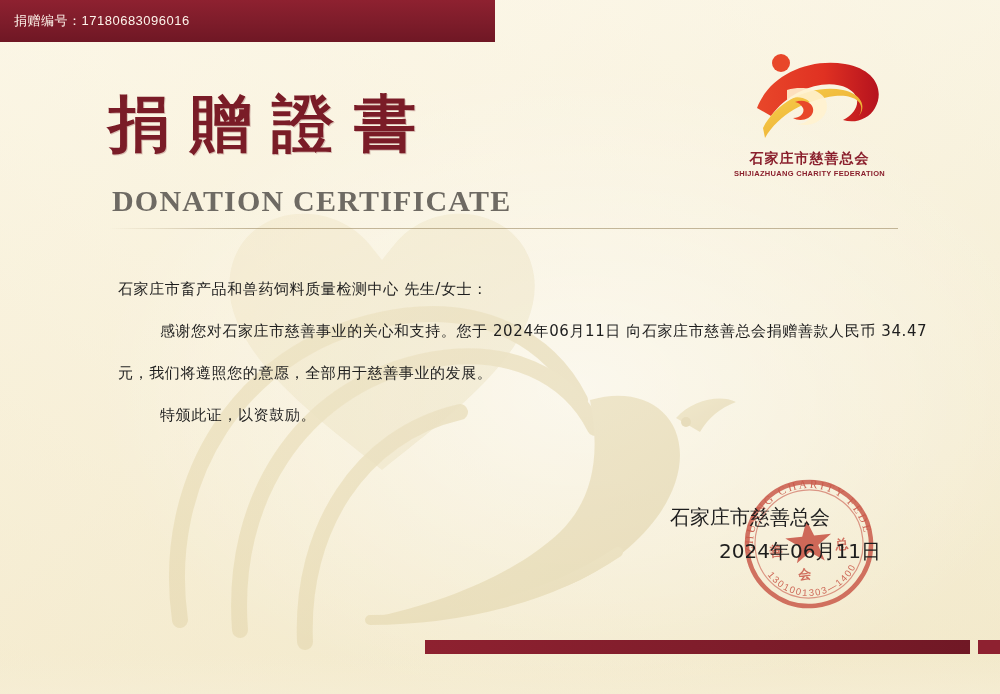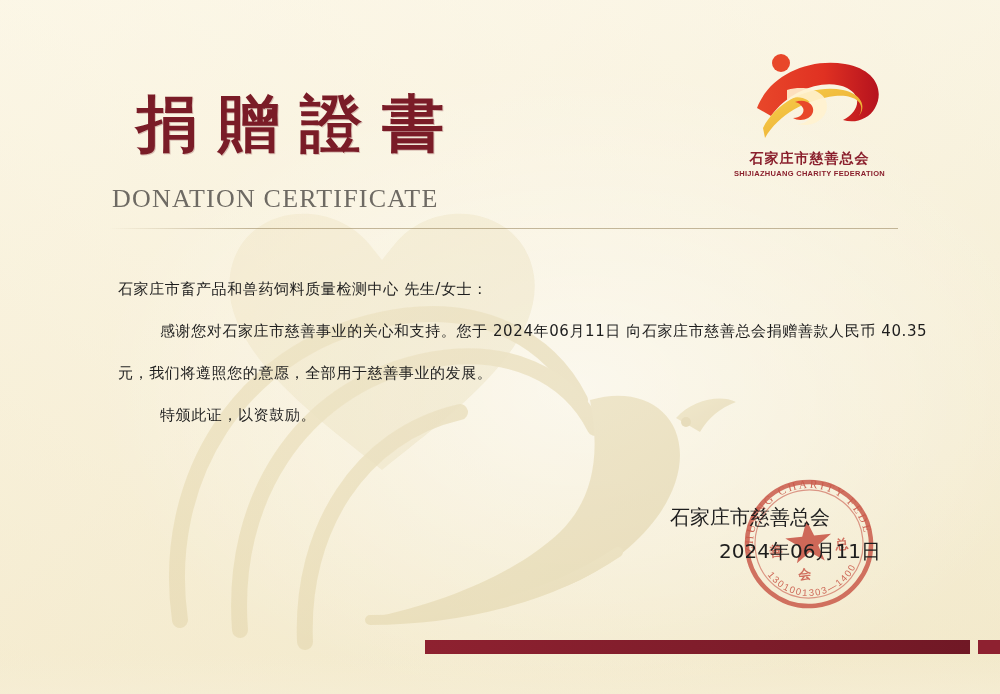--- a/index.html
+++ b/index.html
@@ -257,6 +257,9 @@
     </g>
   </svg>
 
+  <div id="top-ribbon">
+    <span class="num">捐赠编号：17180683096016</span>
+  </div>
 
   <div id="header-area">
     <div id="title-cn">捐贈證書</div>

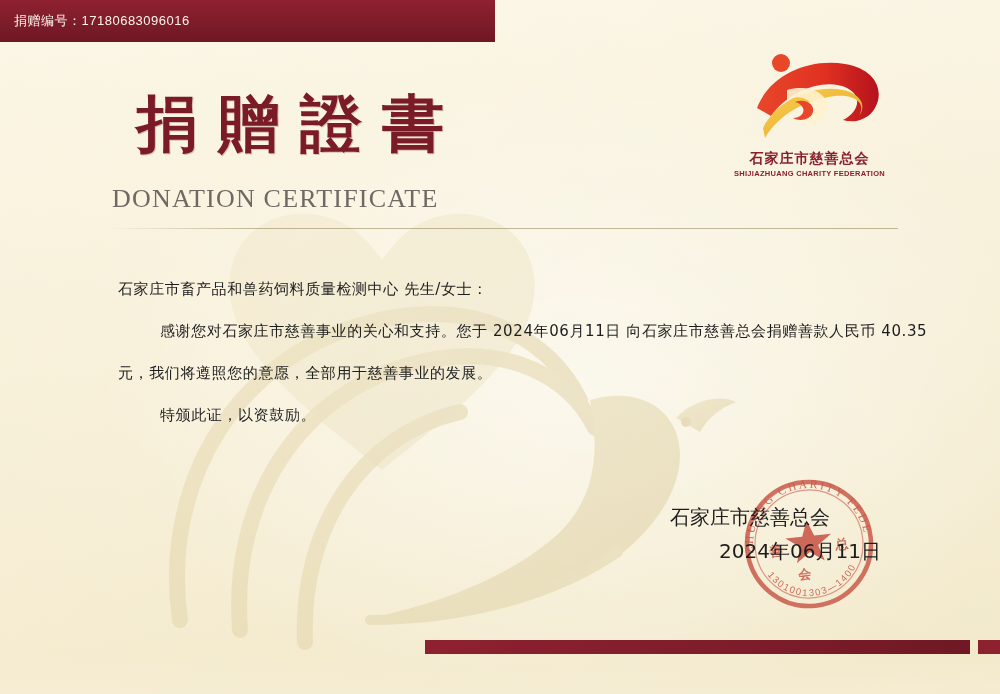--- a/index.html
+++ b/index.html
@@ -83,7 +83,6 @@
     color: #7a1c27;
     text-shadow: 1px 1px 0 rgba(120,30,40,0.25);
     white-space: nowrap;
-    margin-left: 28px;
   }
 
   #title-en {

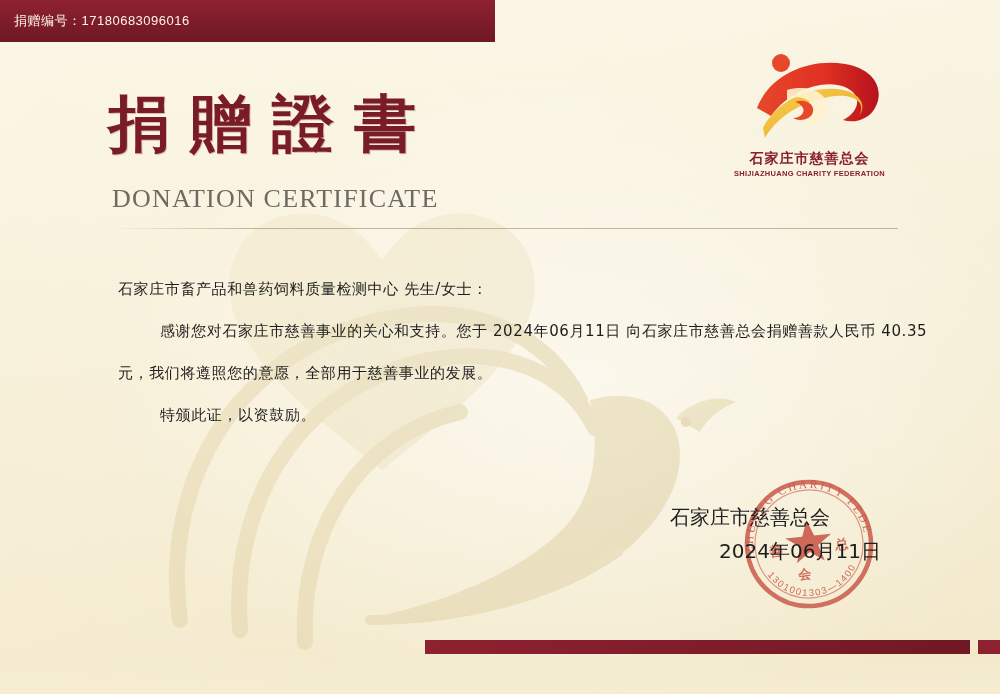--- a/index.html
+++ b/index.html
@@ -90,8 +90,8 @@
     left: 112px;
     top: 132px;
     font-family: "Liberation Serif", serif;
-    font-size: 26px;
-    font-weight: normal;
+    font-size: 30px;
+    font-weight: bold;
     letter-spacing: 1.2px;
     color: #6e6a63;
     white-space: nowrap;

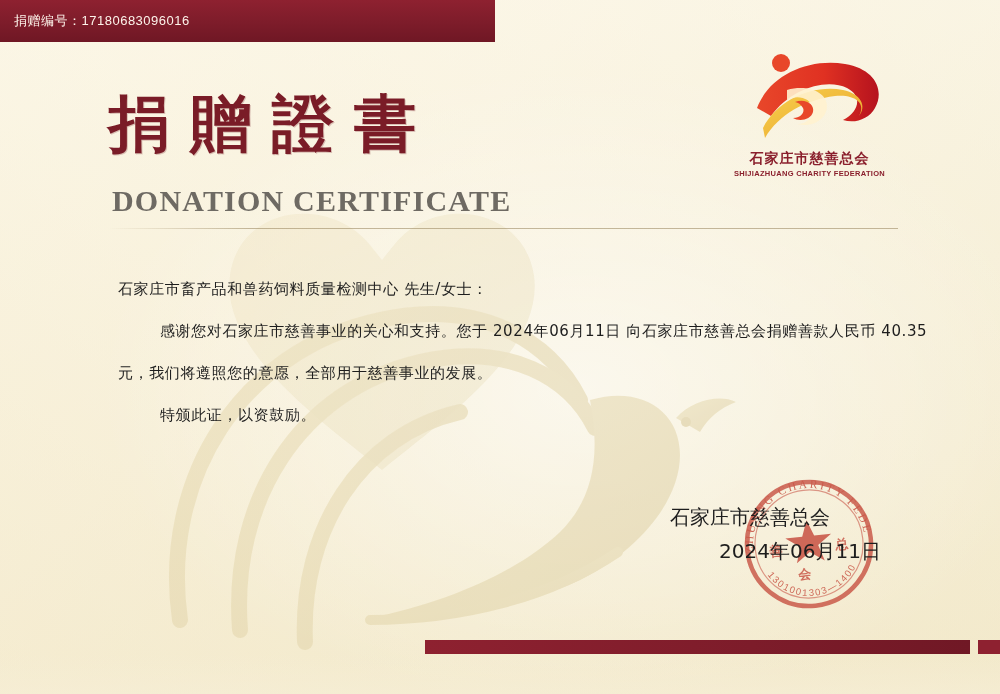--- a/index.html
+++ b/index.html
@@ -291,7 +291,7 @@
 
   <div id="body-text">
     <p class="salutation">石家庄市畜产品和兽药饲料质量检测中心  先生/女士：</p>
-    <p class="indent">感谢您对石家庄市慈善事业的关心和支持。您于 2024年06月11日 向石家庄市慈善总会捐赠善款人民币 40.35  元，我们将遵照您的意愿，全部用于慈善事业的发展。</p>
+    <p class="indent">感谢您对石家庄市慈善事业的关心和支持。您于 2024年06月11日 向石家庄市慈善总会捐赠善款人民币 34.47  元，我们将遵照您的意愿，全部用于慈善事业的发展。</p>
     <p class="indent">特颁此证，以资鼓励。</p>
   </div>
 

